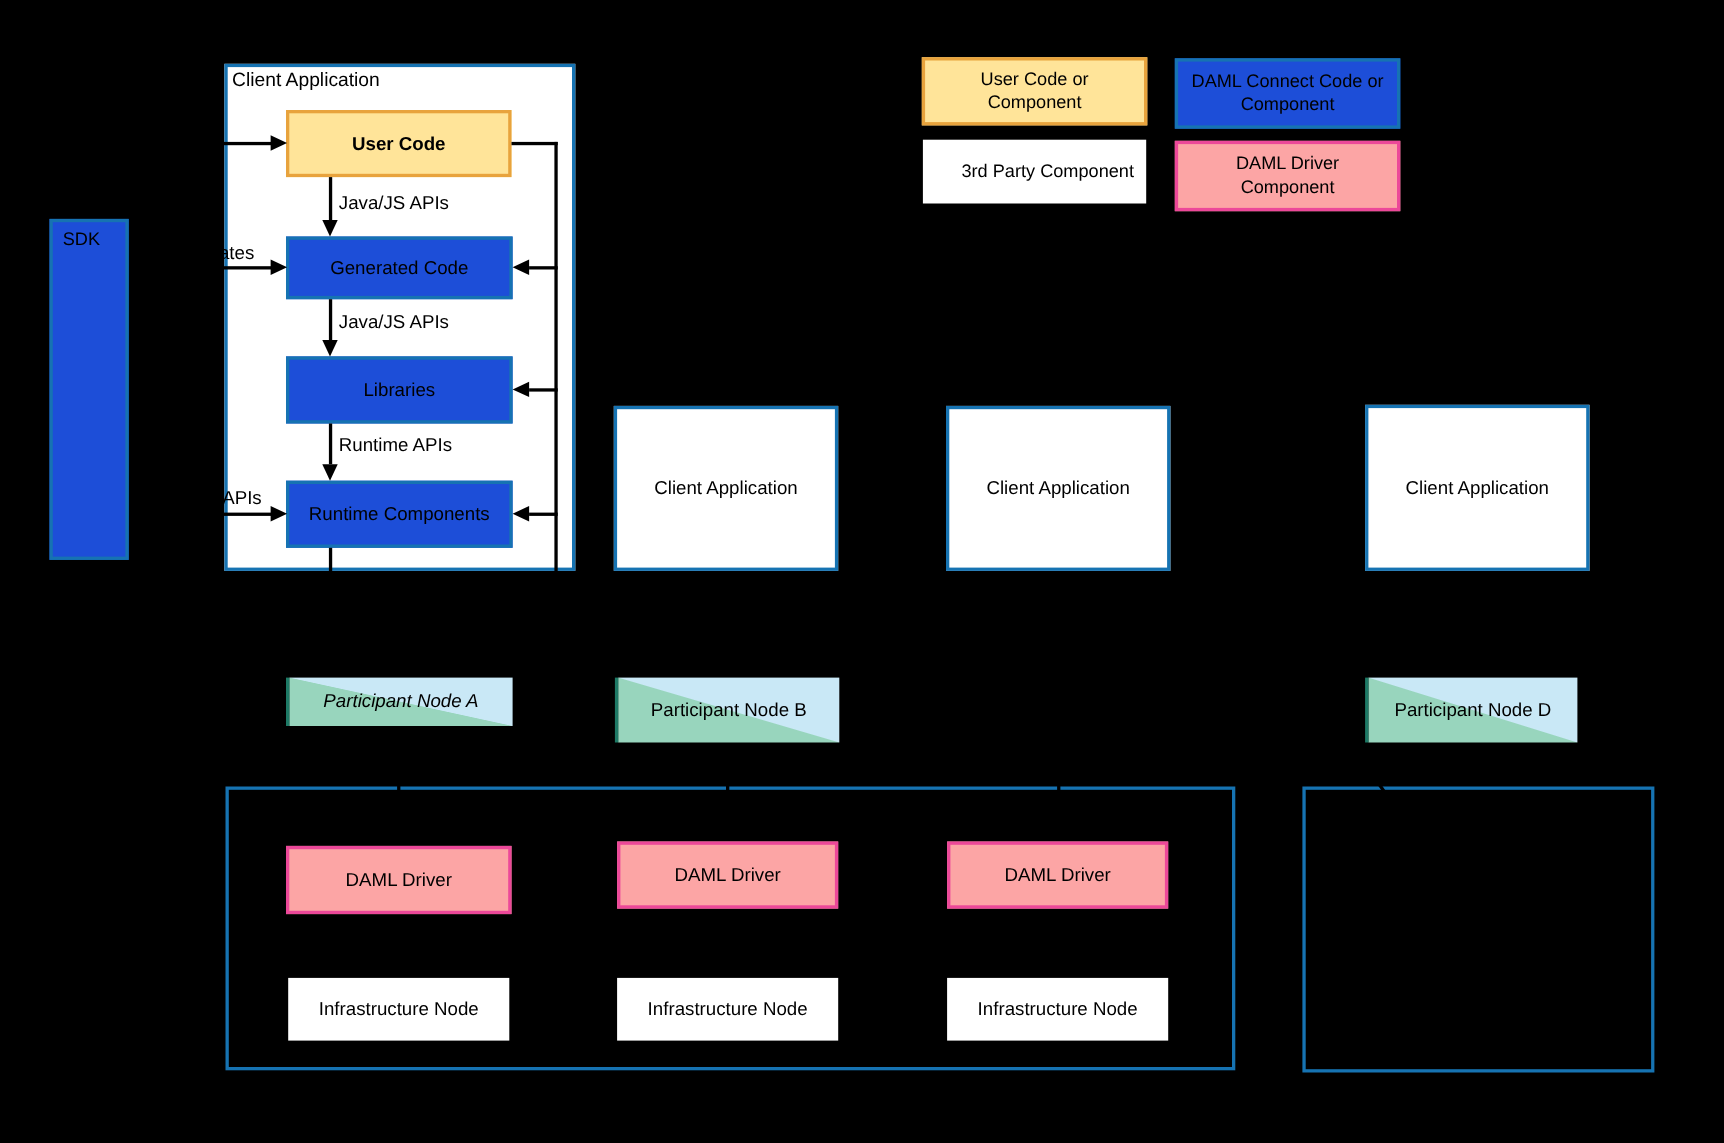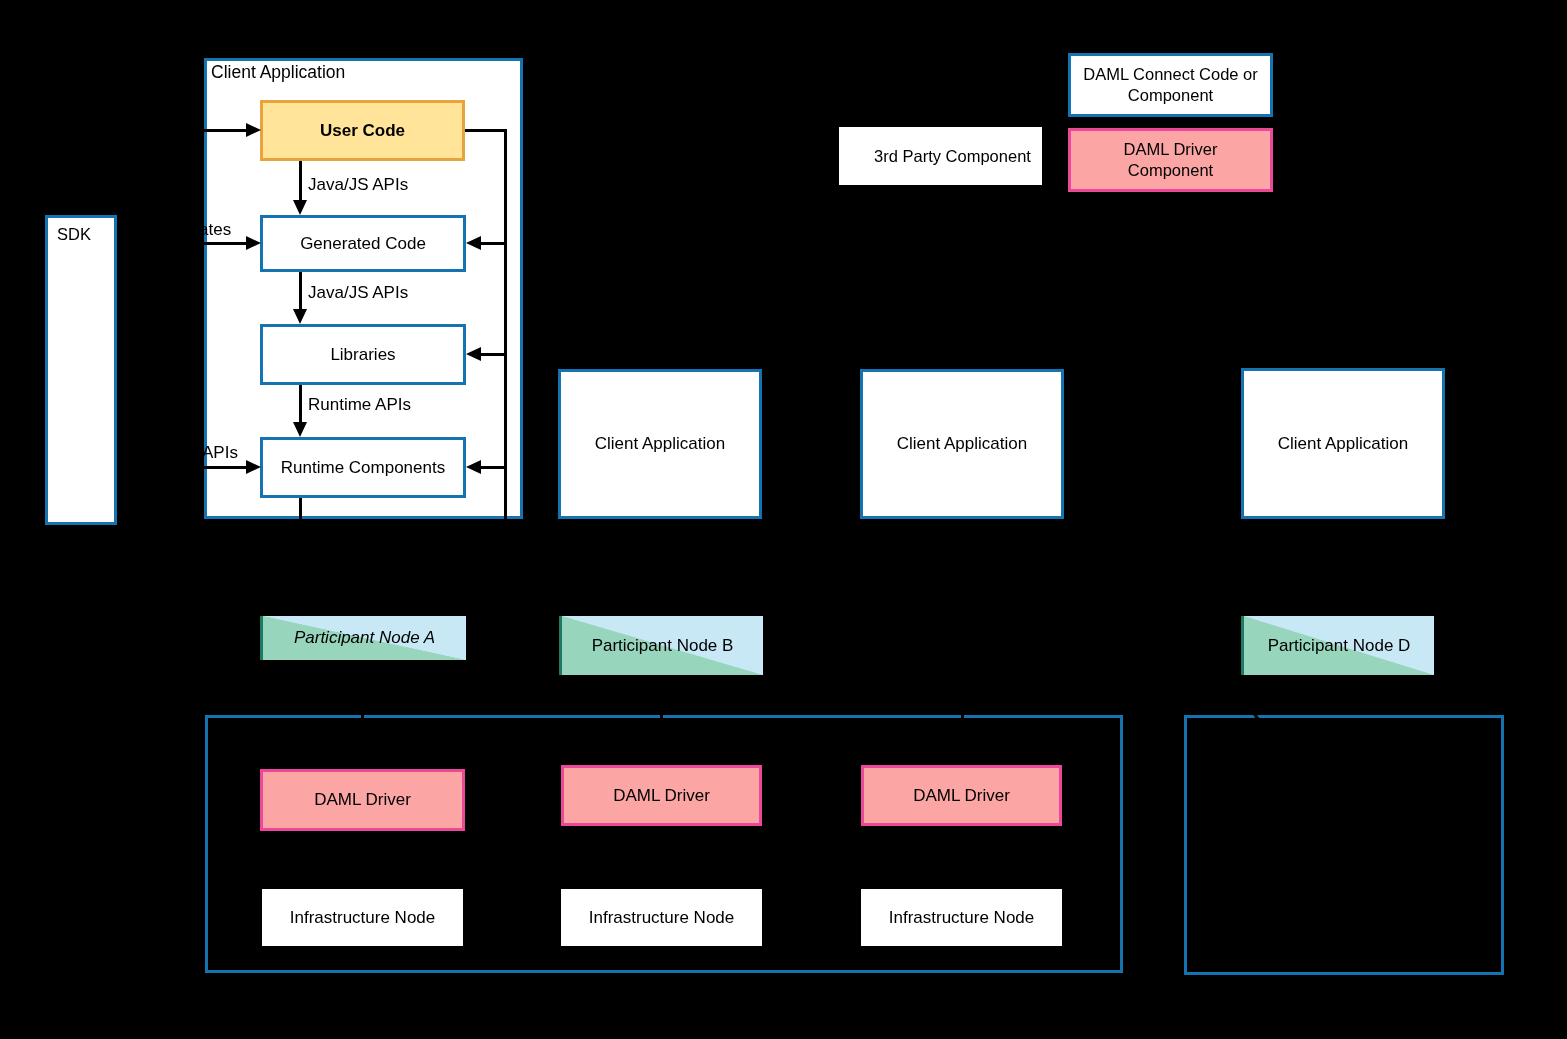--- a/index.html
+++ b/index.html
@@ -139,6 +139,9 @@
   <div id="lb3" class="hline"></div>
   <div id="la3" class="arr arr-l"></div>
 
+  <div id="lg-user" class="box b-yellow legend">
+    <span class="inner">User Code or Component</span>
+  </div>
   <div id="lg-connect" class="box b-blue legend">
     <span class="inner">DAML Connect Code or Component</span>
   </div>

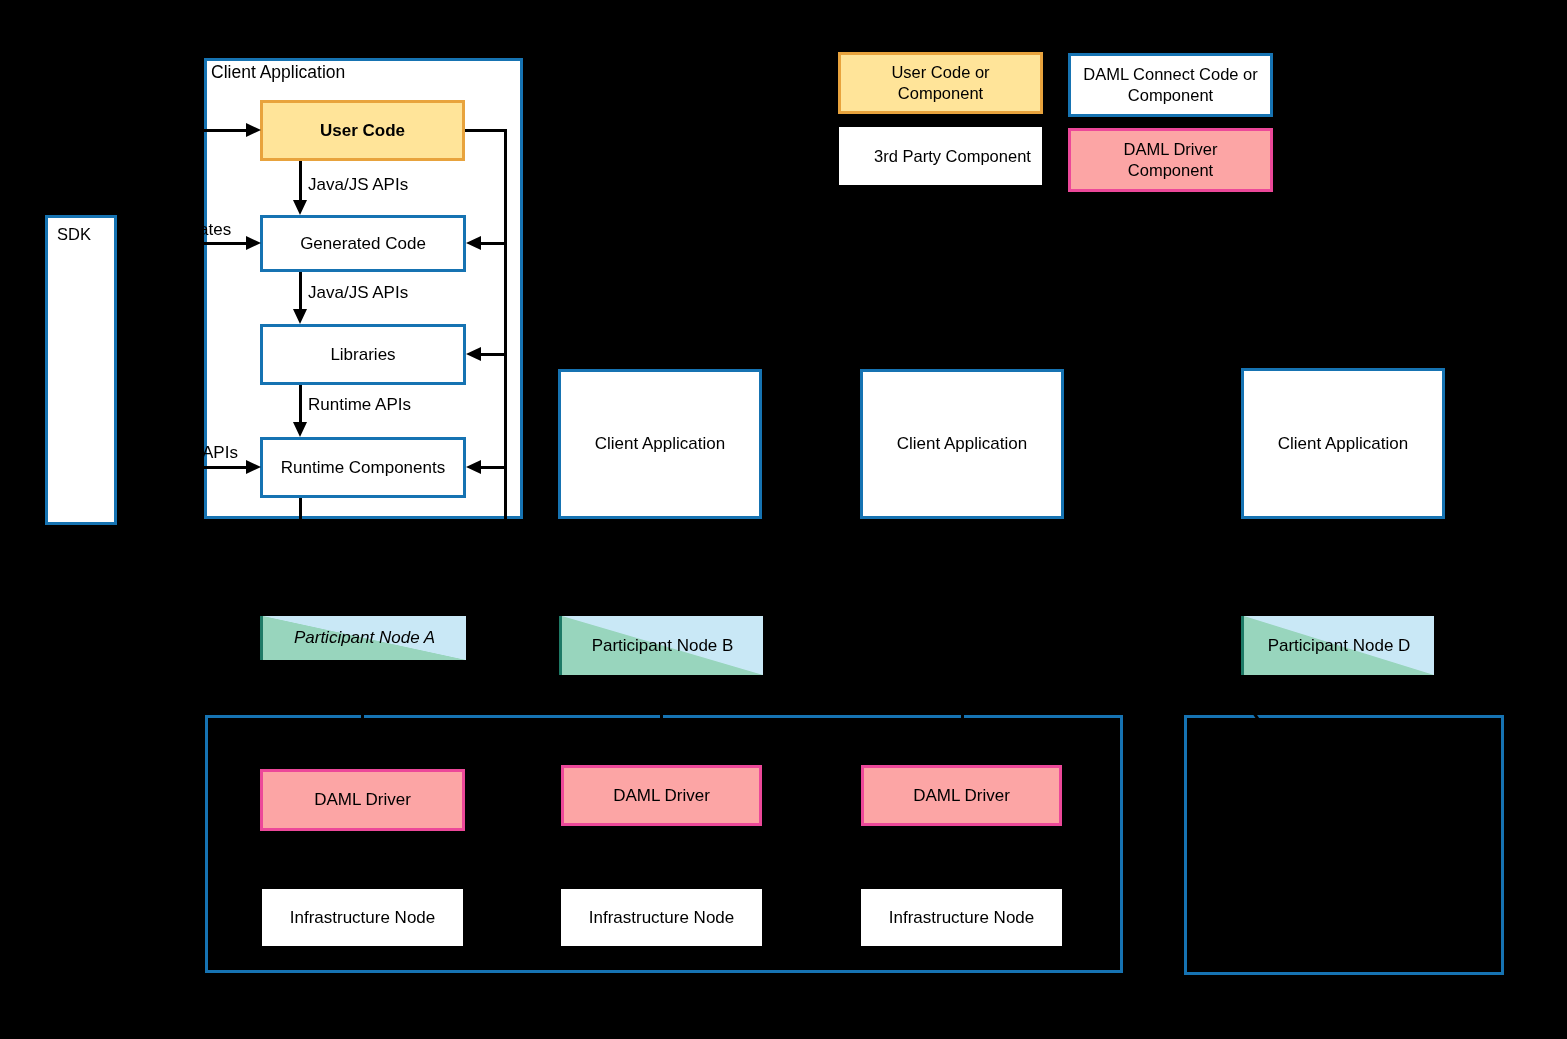--- a/index.html
+++ b/index.html
@@ -8,7 +8,7 @@
   .abs{position:absolute;box-sizing:border-box;}
   .box{position:absolute;box-sizing:border-box;display:flex;align-items:center;justify-content:center;
        text-align:center;font-size:17px;line-height:1.25;color:#000;}
-  .b-blue{background:#ffffff;border:3px solid #1673B2;}
+  .b-blue{background:#1d4ed8;border:3px solid #1673B2;}
   .b-yellow{background:#FFE499;border:3px solid #E8A33D;}
   .b-green{background:#fca5a5;border:3px solid #ec4899;}
   .b-whiteblue{background:#FFFFFF;border:3px solid #1673B2;}

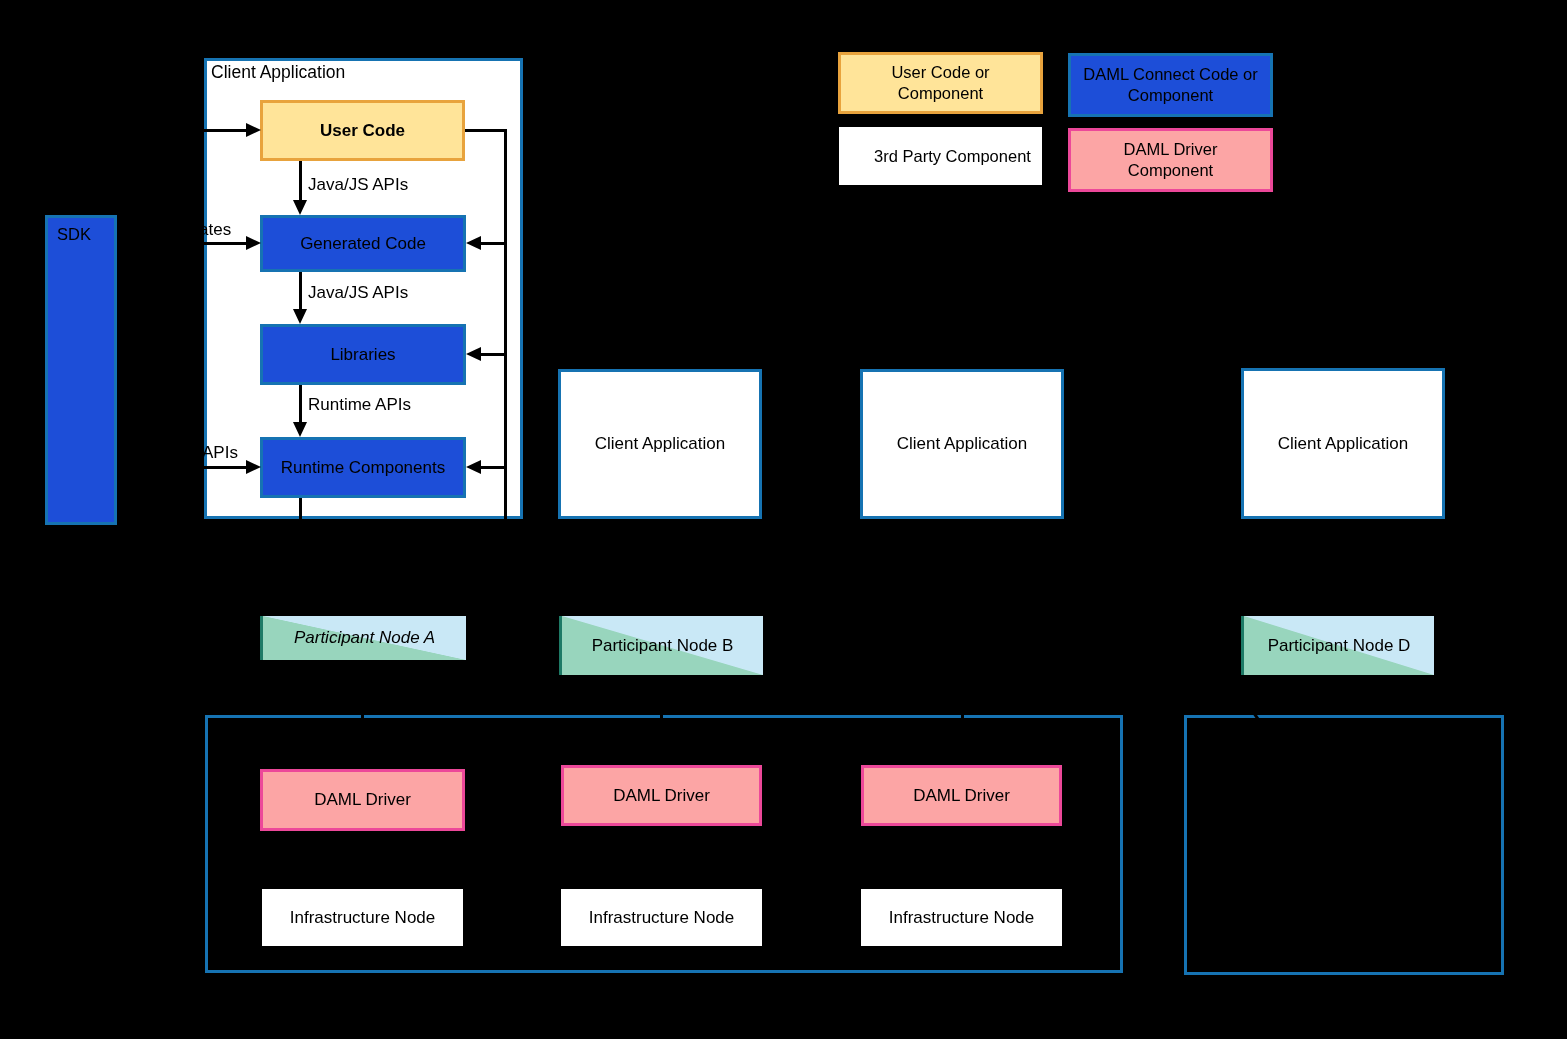--- a/index.html
+++ b/index.html
@@ -52,7 +52,7 @@
   #lb2{left:481px;top:353px;width:26px;height:3px;} #la2{left:466px;top:347px;}
   #lb3{left:481px;top:466px;width:26px;height:3px;} #la3{left:466px;top:460px;}
 
-  #sdk{left:45px;top:215px;width:72px;height:310px;align-items:flex-start;justify-content:flex-start;
+  #sdk{left:45px;top:199px;width:72px;height:310px;align-items:flex-start;justify-content:flex-start;
        padding:6px 0 0 9px;font-size:16.5px;z-index:4;}
 
   

